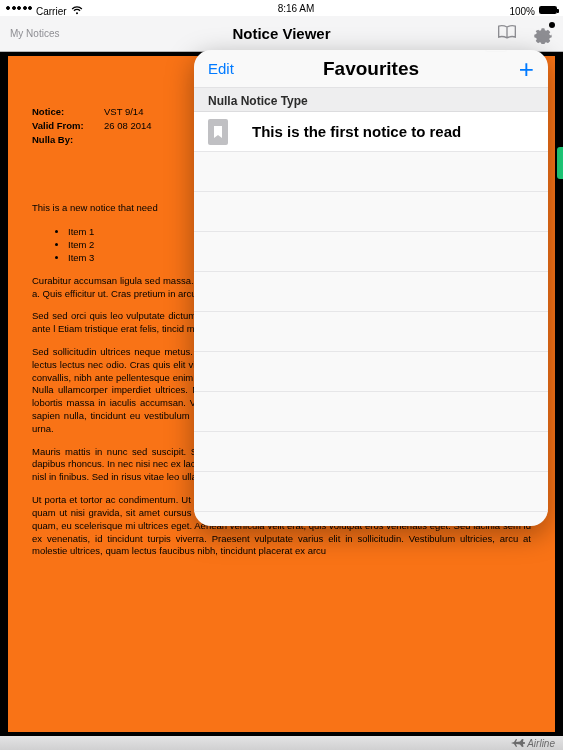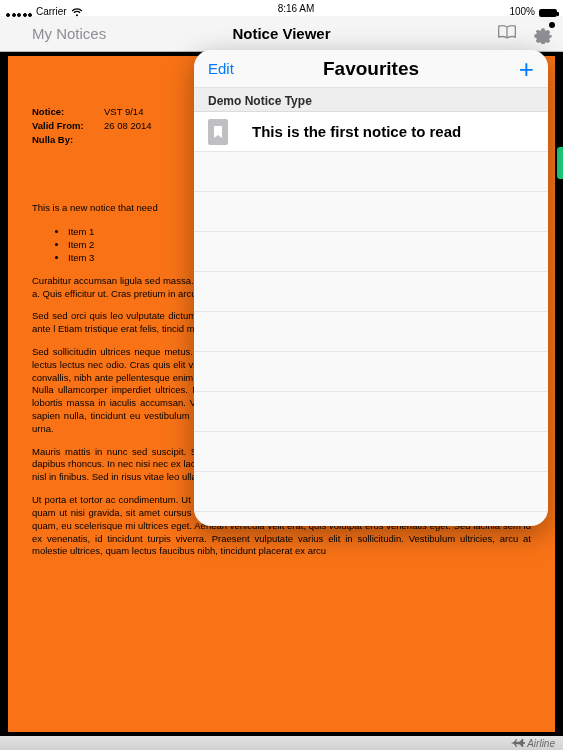--- a/index.html
+++ b/index.html
@@ -8,7 +8,7 @@
 
   
   .status-bar { height: 16px; display: flex; align-items: center; justify-content: space-between; padding: 0 6px; font-size: 10px; color: #000; }
-  .status-left, .status-right { display: flex; align-items: flex-end; gap: 4px; margin-top: 7px; }
+  .status-left, .status-right { display: flex; align-items: flex-start; gap: 4px; margin-top: 7px; }
   .status-center { font-weight: 500; }
   .sig-dots { display: flex; gap: 1.5px; }
   .sig-dots span { width: 4px; height: 4px; border-radius: 50%; border: 0.6px solid #000; }

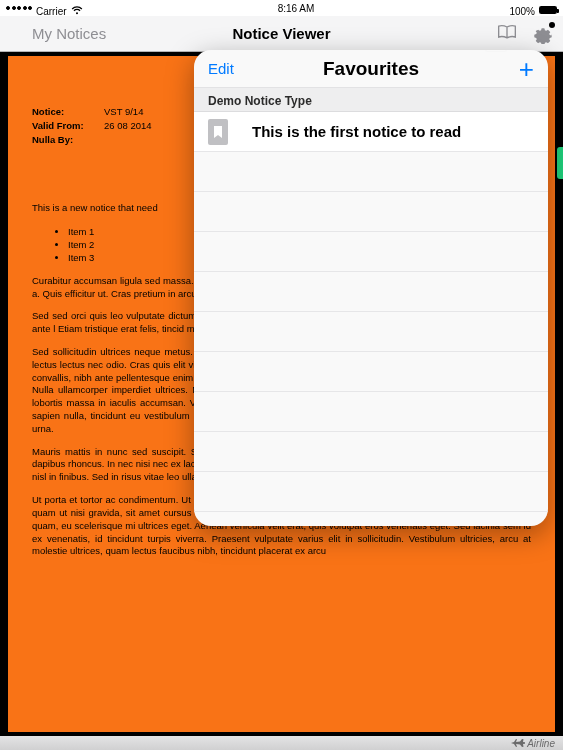--- a/index.html
+++ b/index.html
@@ -19,7 +19,7 @@
 
   
   .nav-bar { height: 36px; background: #f5f5f6; border-bottom: 1px solid #b4b4b6; display: flex; align-items: center; justify-content: space-between; padding: 0 10px; }
-  .nav-left { color: #8e8e93; font-size: 15px; margin-left: 22px; }
+  .nav-left { color: #8e8e93; font-size: 10px; }
   .nav-title { font-weight: 600; font-size: 15px; color: #000; position:absolute; left:50%; transform:translateX(-50%); }
   .nav-right { display:flex; align-items:center; gap:16px; }
   .icon-book { width:20px; height:16px; }

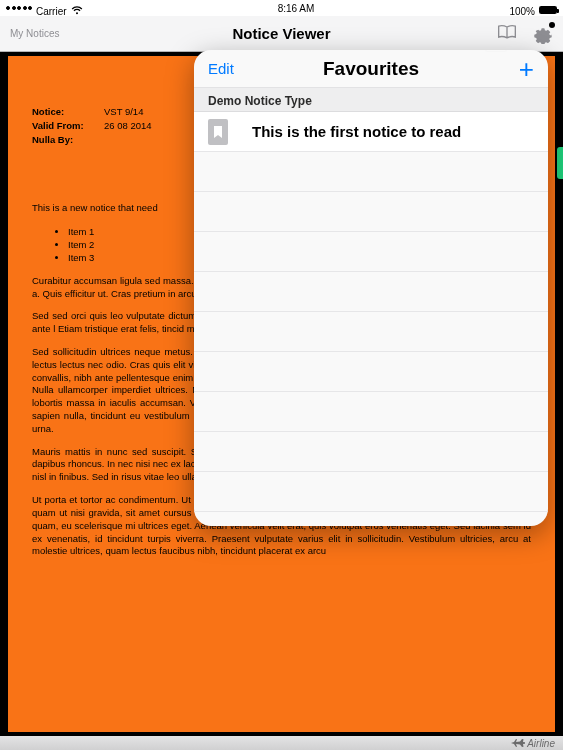--- a/index.html
+++ b/index.html
@@ -143,7 +143,7 @@
     <span class="pop-title">Favourites</span>
     <span class="pop-plus">+</span>
   </div>
-  <div class="pop-section">Demo Notice Type</div>
+  <div class="pop-section">Nulla Notice Type</div>
   <div class="pop-row">
     <span class="icon-wrap">
       <svg width="10" height="14" viewBox="0 0 10 14">

